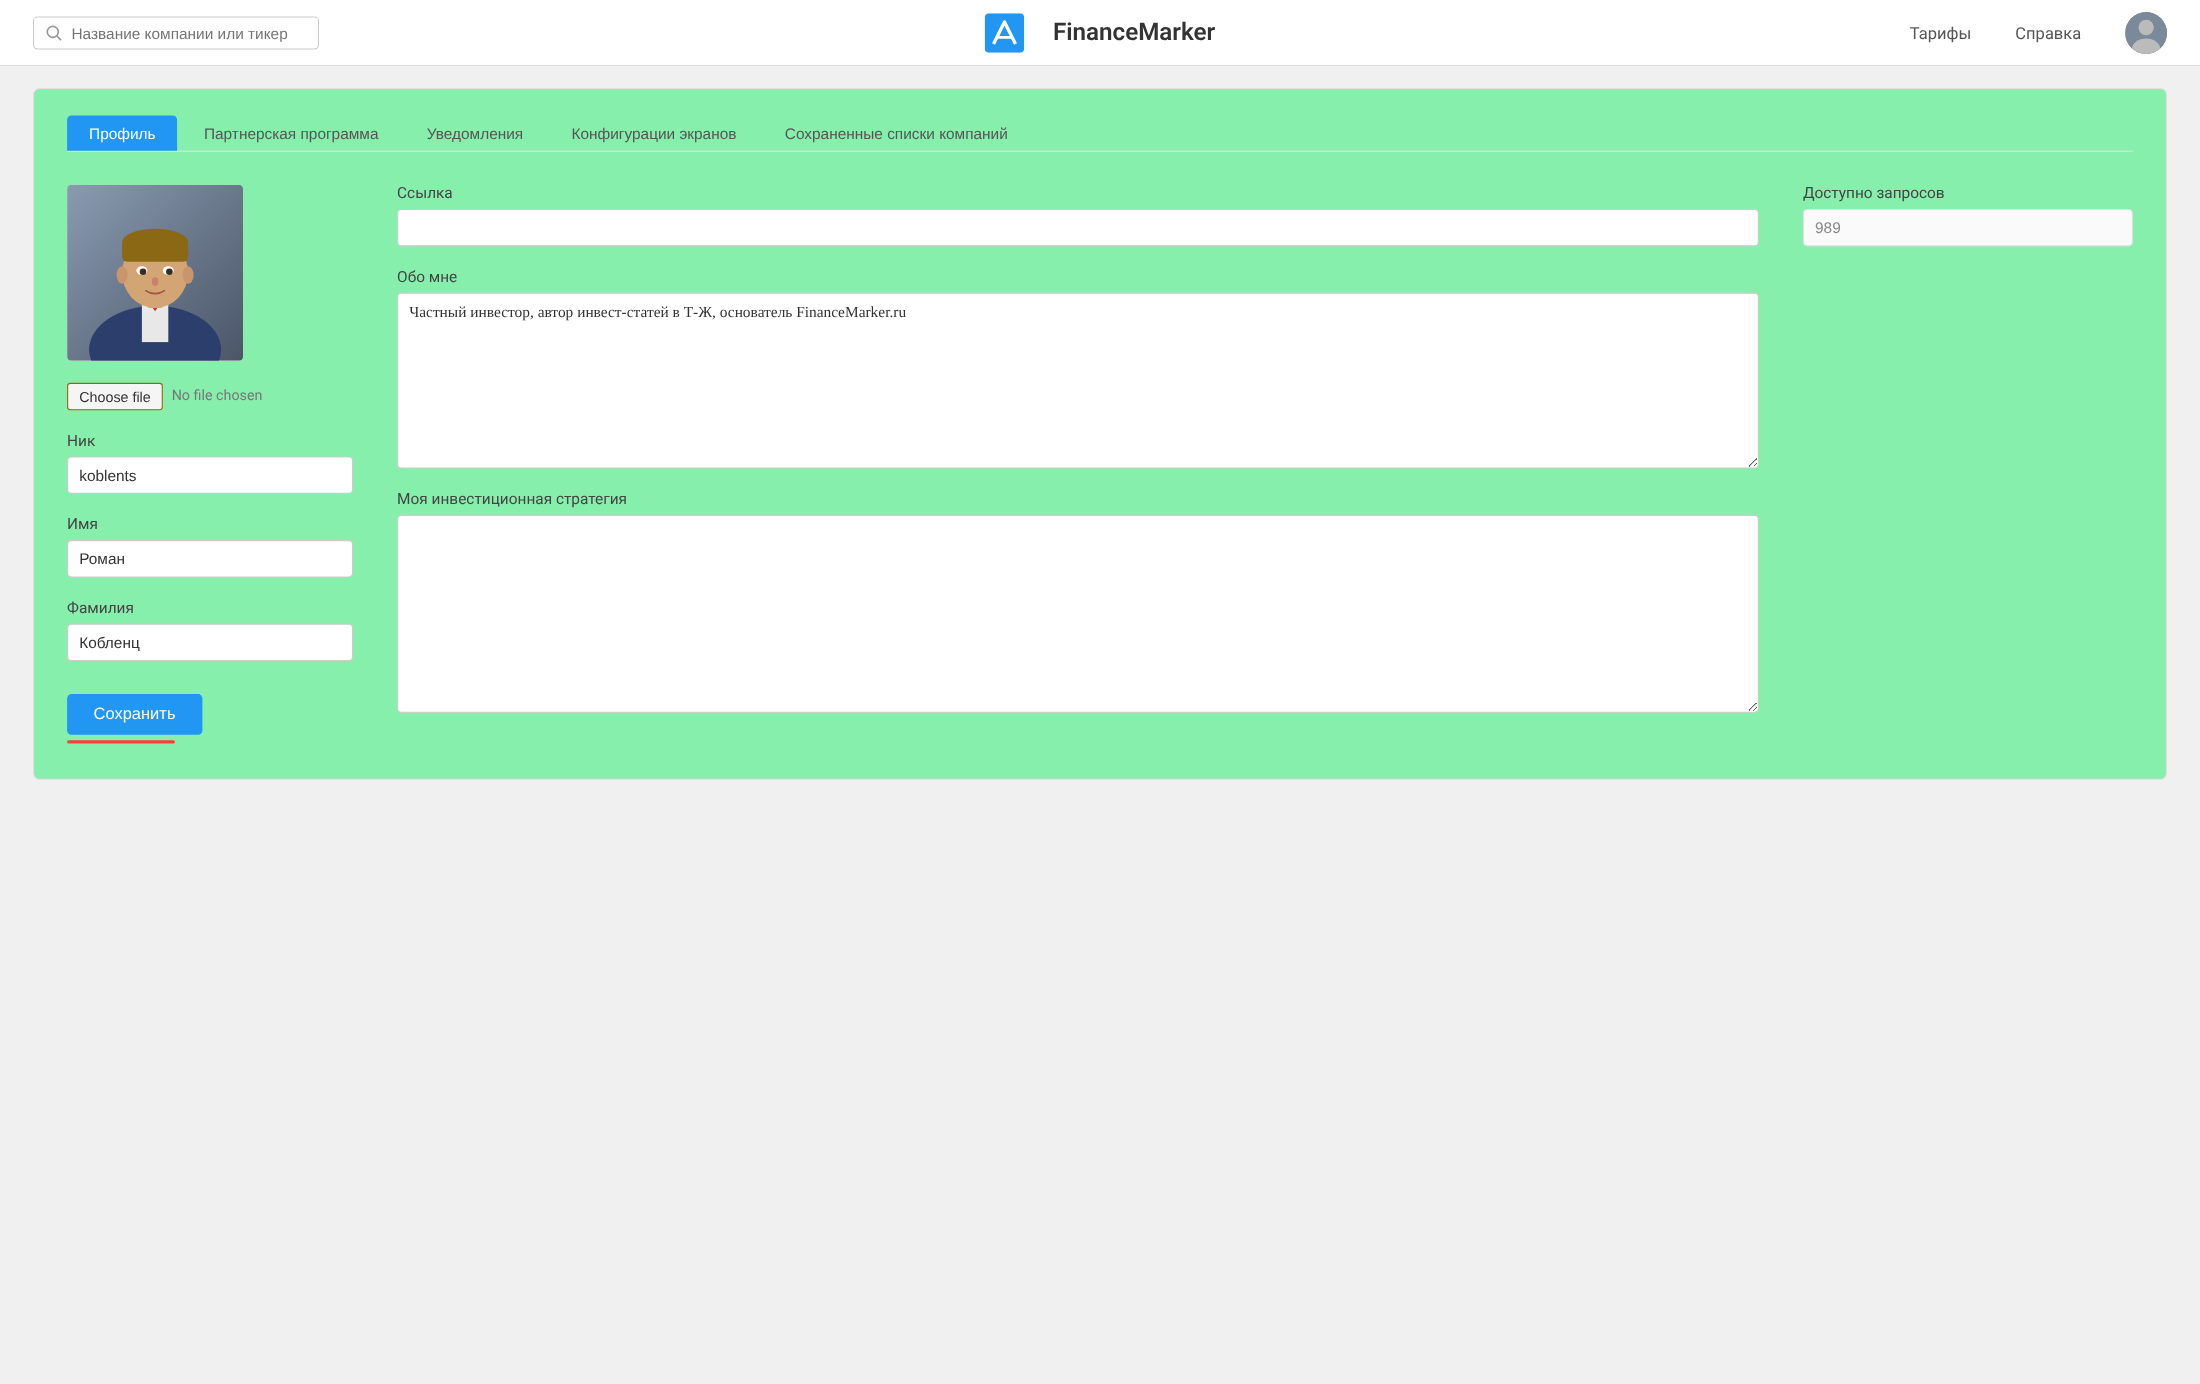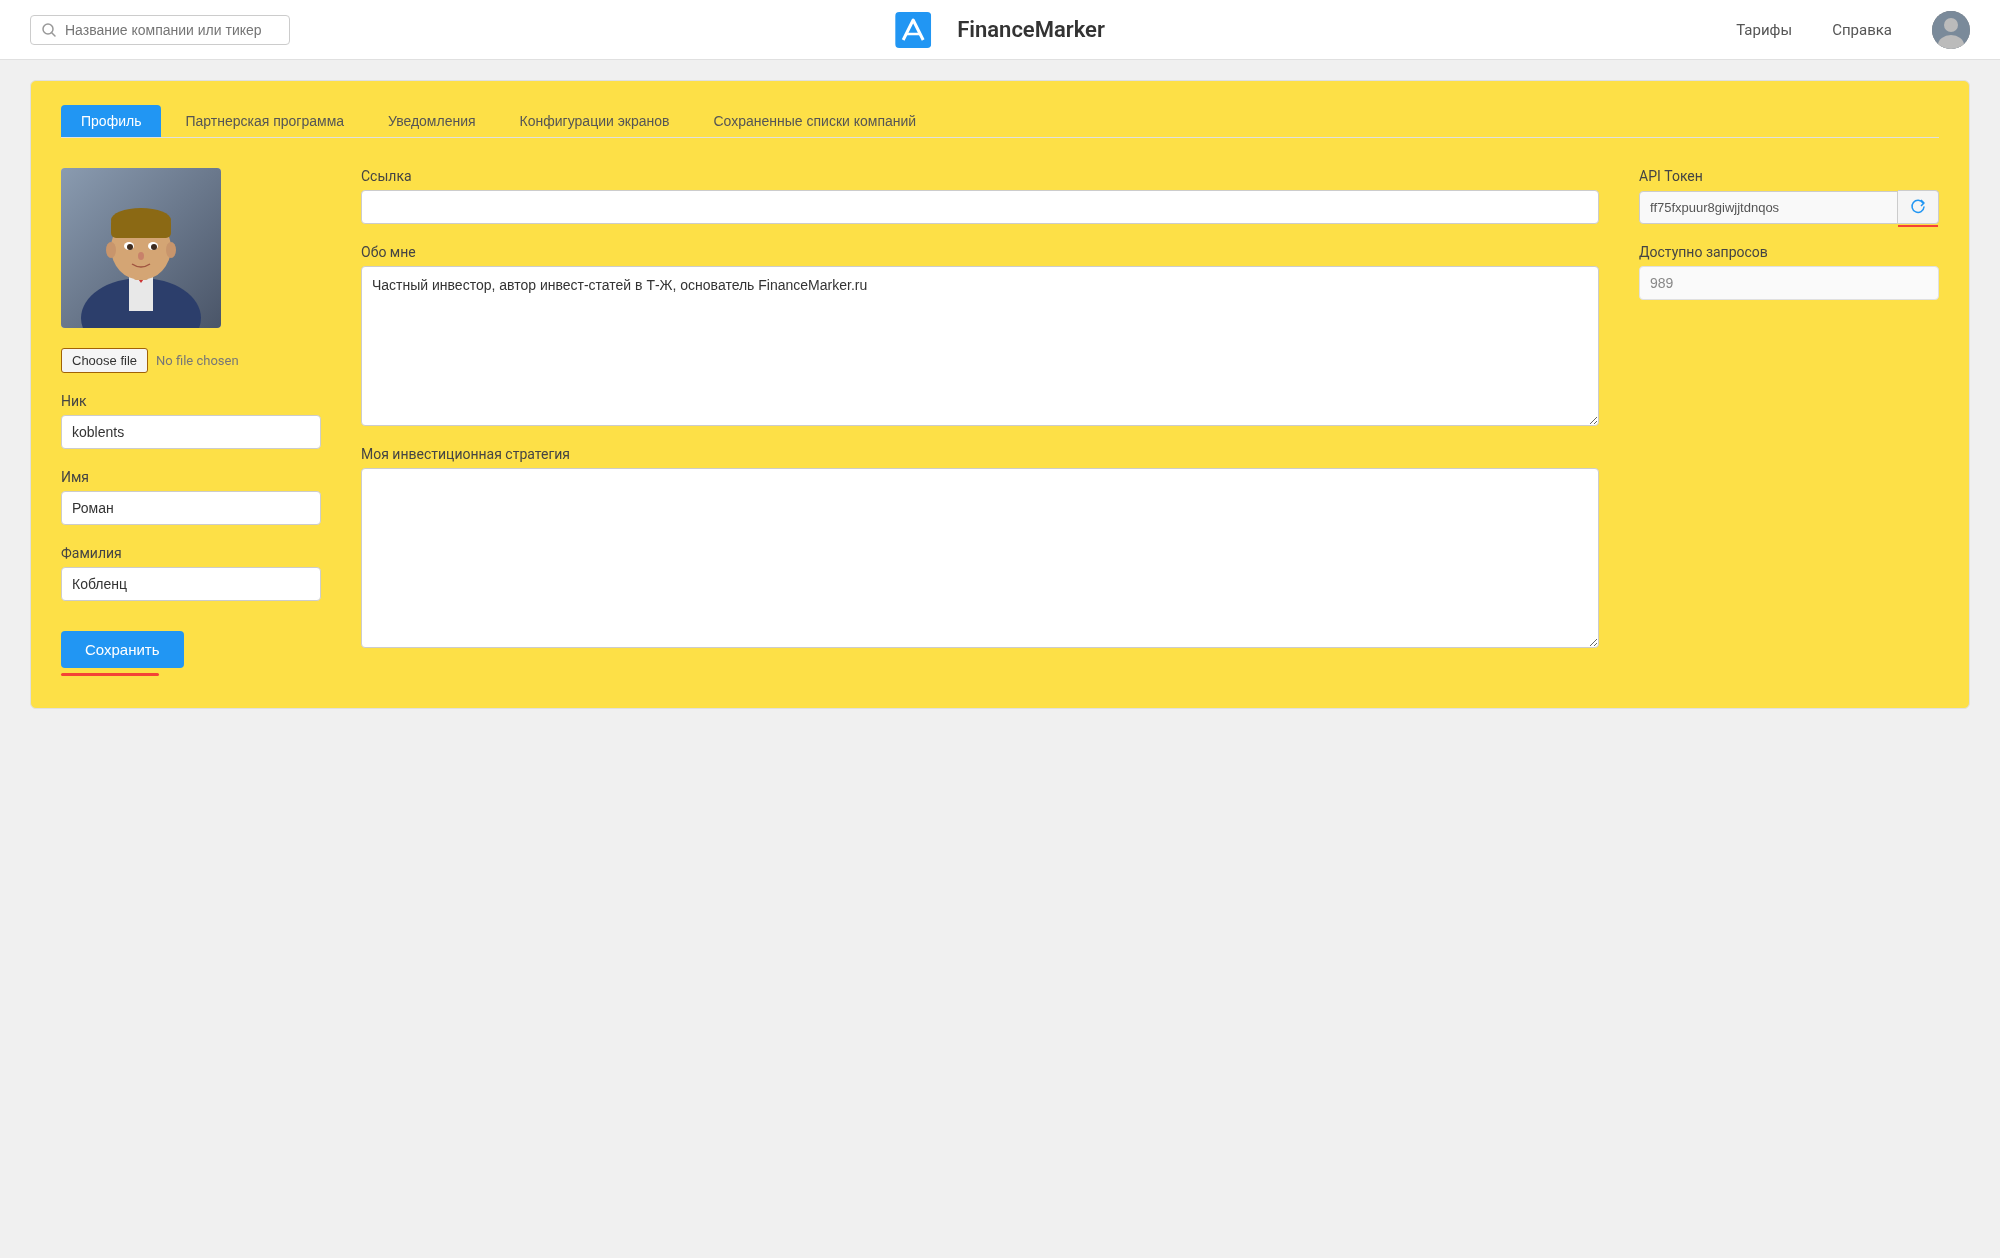--- a/index.html
+++ b/index.html
@@ -85,7 +85,7 @@
     
     .main-container {
       margin: 20px 30px;
-      background: #fde047;
+      background: #86efac;
       border-radius: 6px;
       border: 1px solid #e0e0e0;
       padding: 24px 30px 40px;

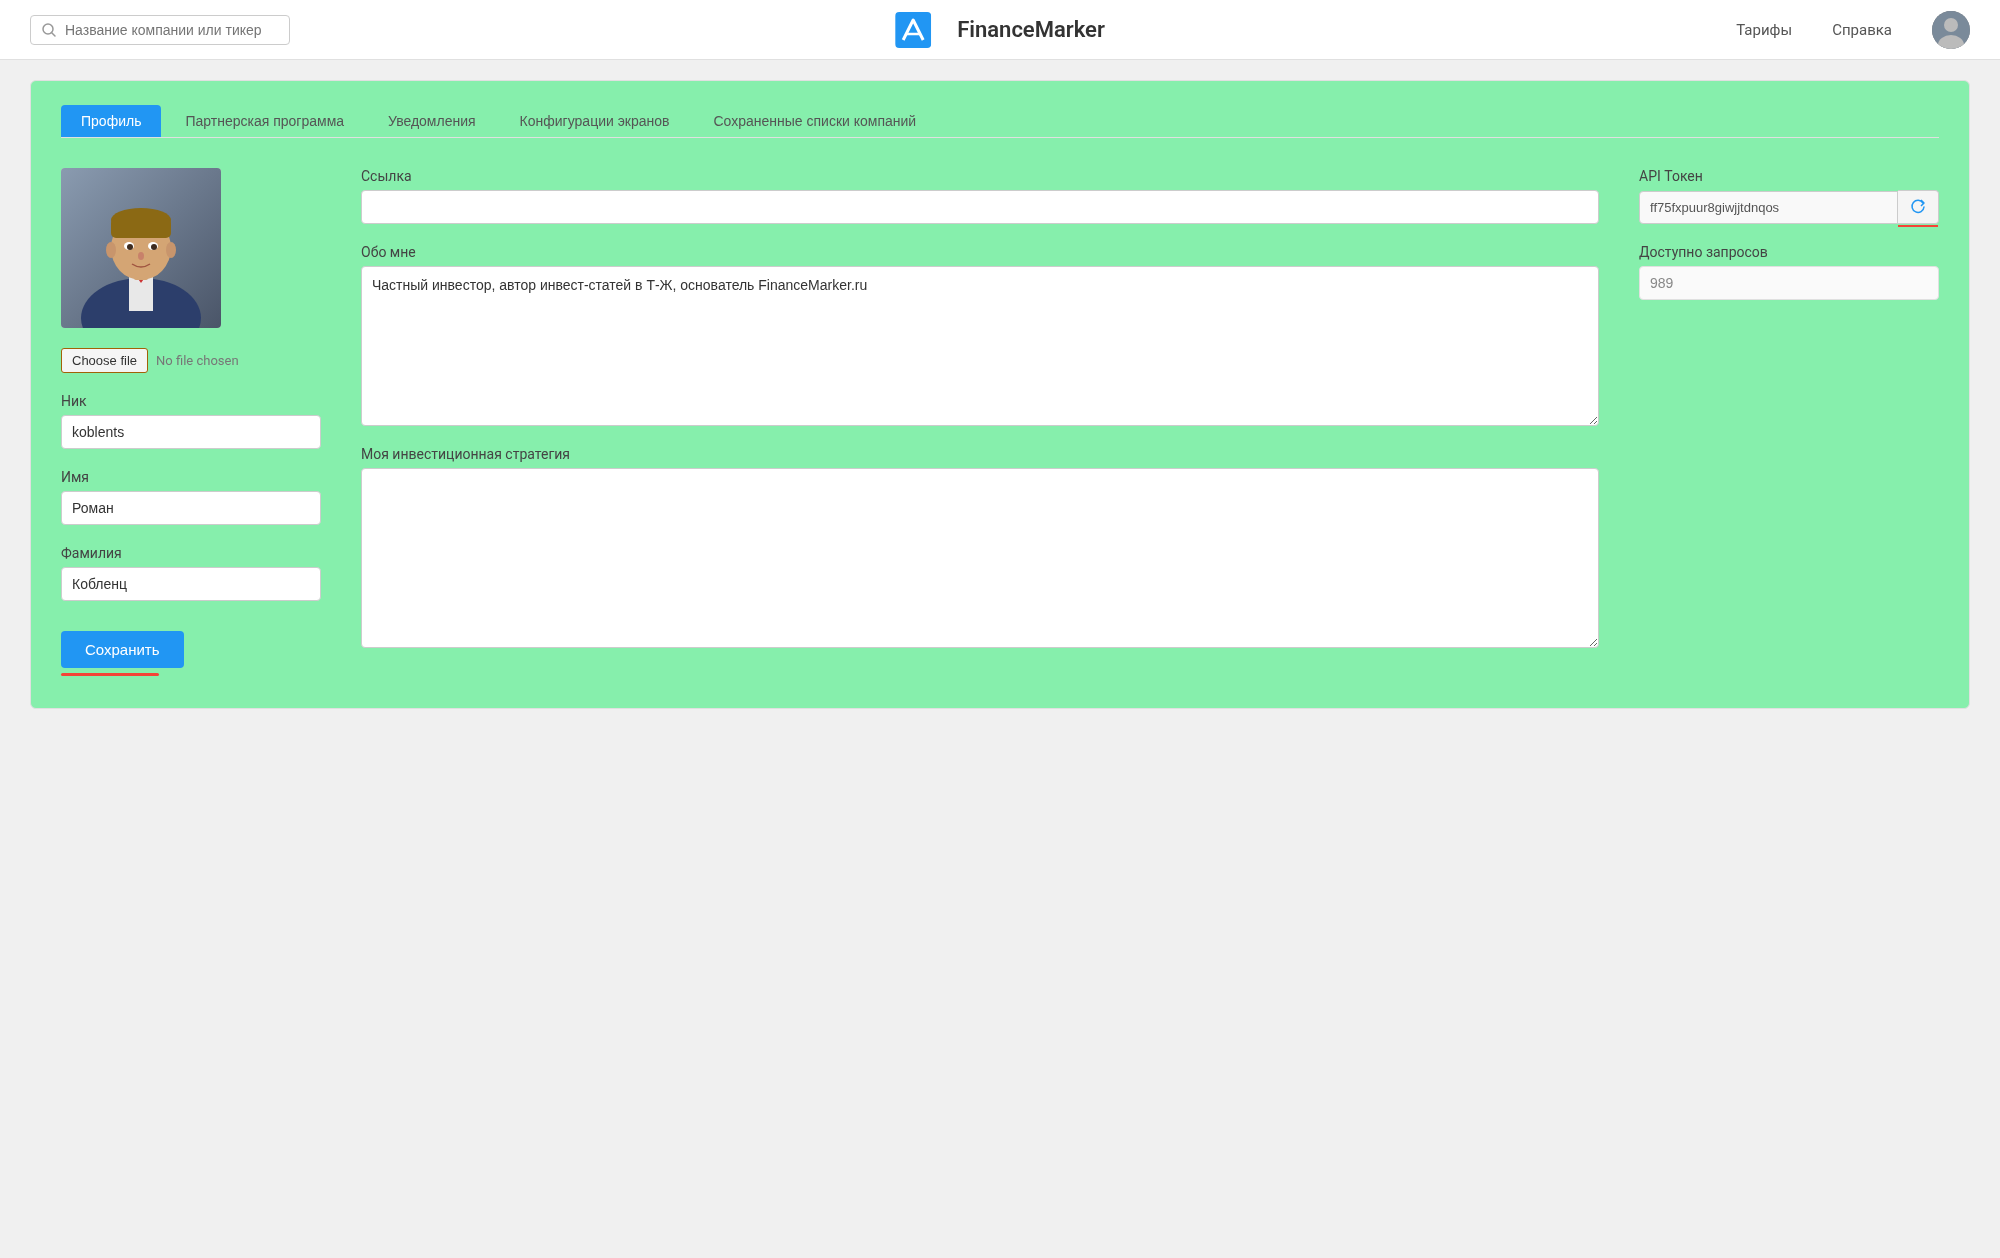--- a/index.html
+++ b/index.html
@@ -396,18 +396,6 @@
     </div>
 
     <div class="right-col">
-      <div class="form-group">
-        <label class="form-label">API Токен</label>
-        <div class="api-token-row">
-          <input class="api-token-input" type="text" readonly="" value="ff75fxpuur8giwjjtdnqos" style="">
-          <button class="api-refresh-btn">
-            <svg width="16" height="16" viewBox="0 0 16 16" fill="none">
-              <path d="M13 4a6 6 0 1 0 1 4" stroke="#2196f3" stroke-width="1.5" stroke-linecap="round"></path>
-              <polyline points="11,1 14,4 11,7" fill="none" stroke="#2196f3" stroke-width="1.5" stroke-linejoin="round"></polyline>
-            </svg>
-          </button>
-        </div>
-      </div>
 
       <div class="form-group">
         <label class="form-label">Доступно запросов</label>

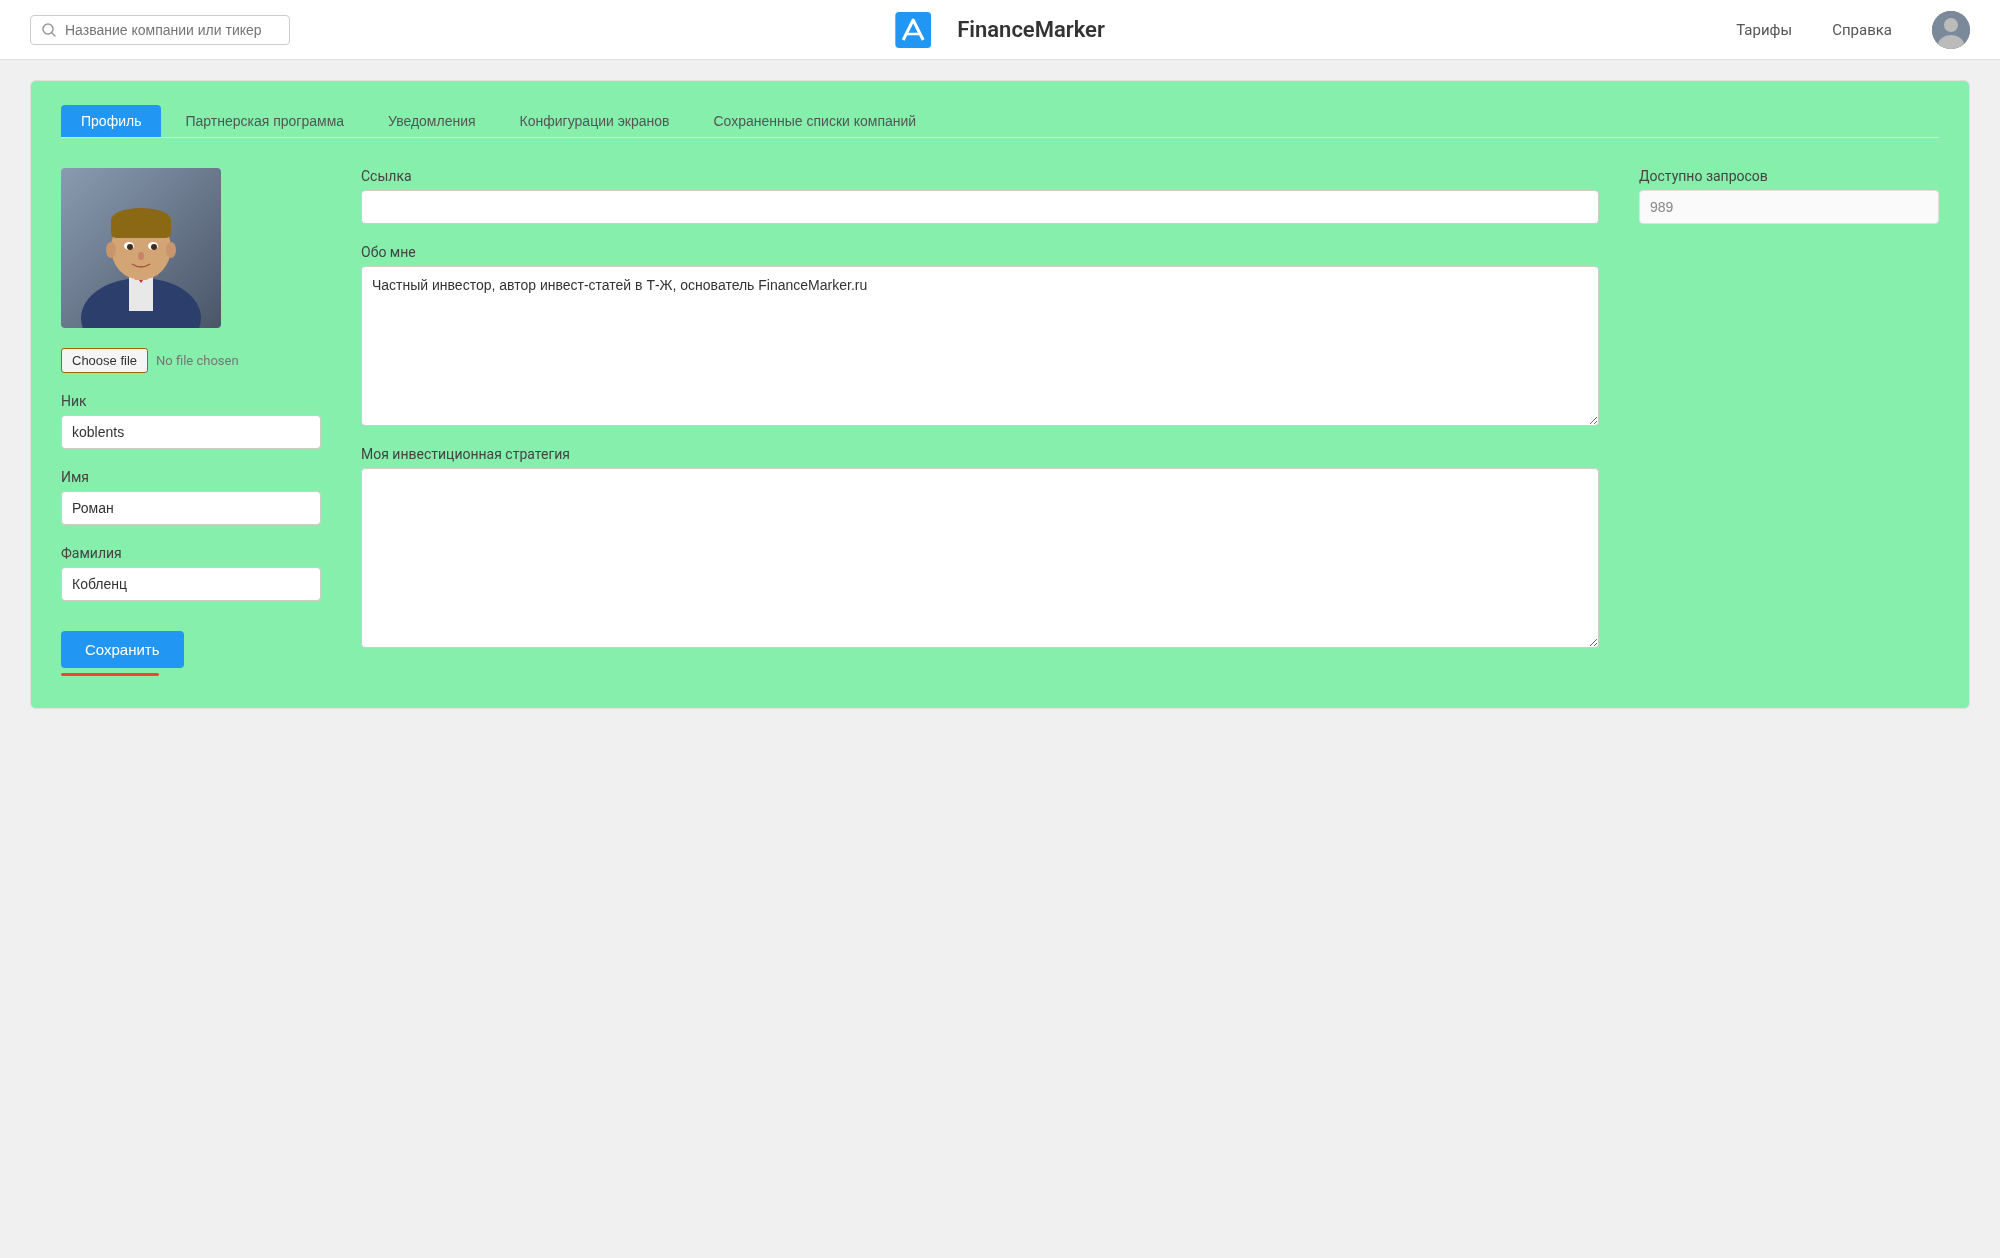--- a/index.html
+++ b/index.html
@@ -209,7 +209,7 @@
       outline: none;
       width: 100%;
       resize: vertical;
-      font-family: Liberation Sans, sans-serif;
+      font-family: Liberation Serif, serif;
     }
 
     

